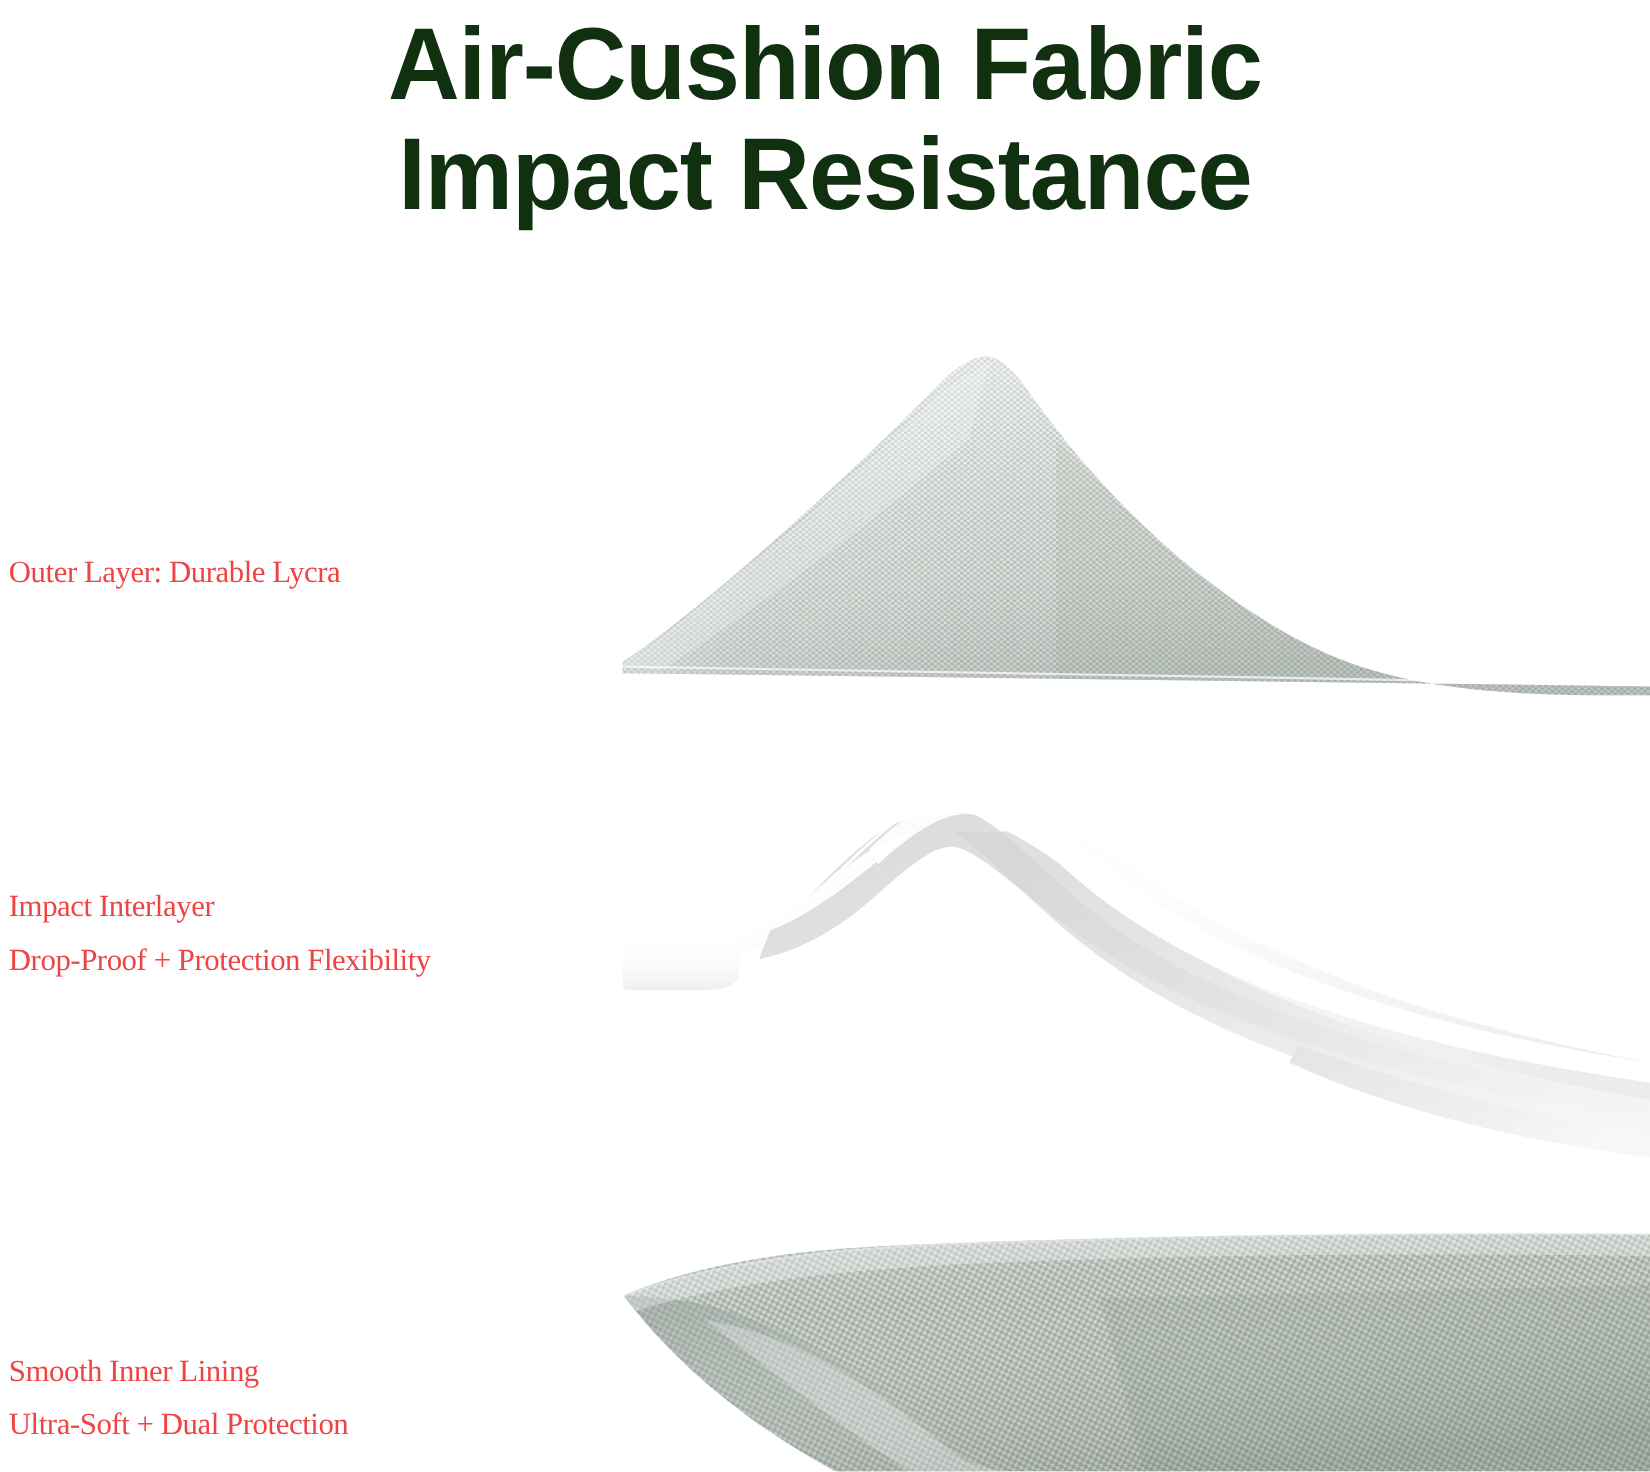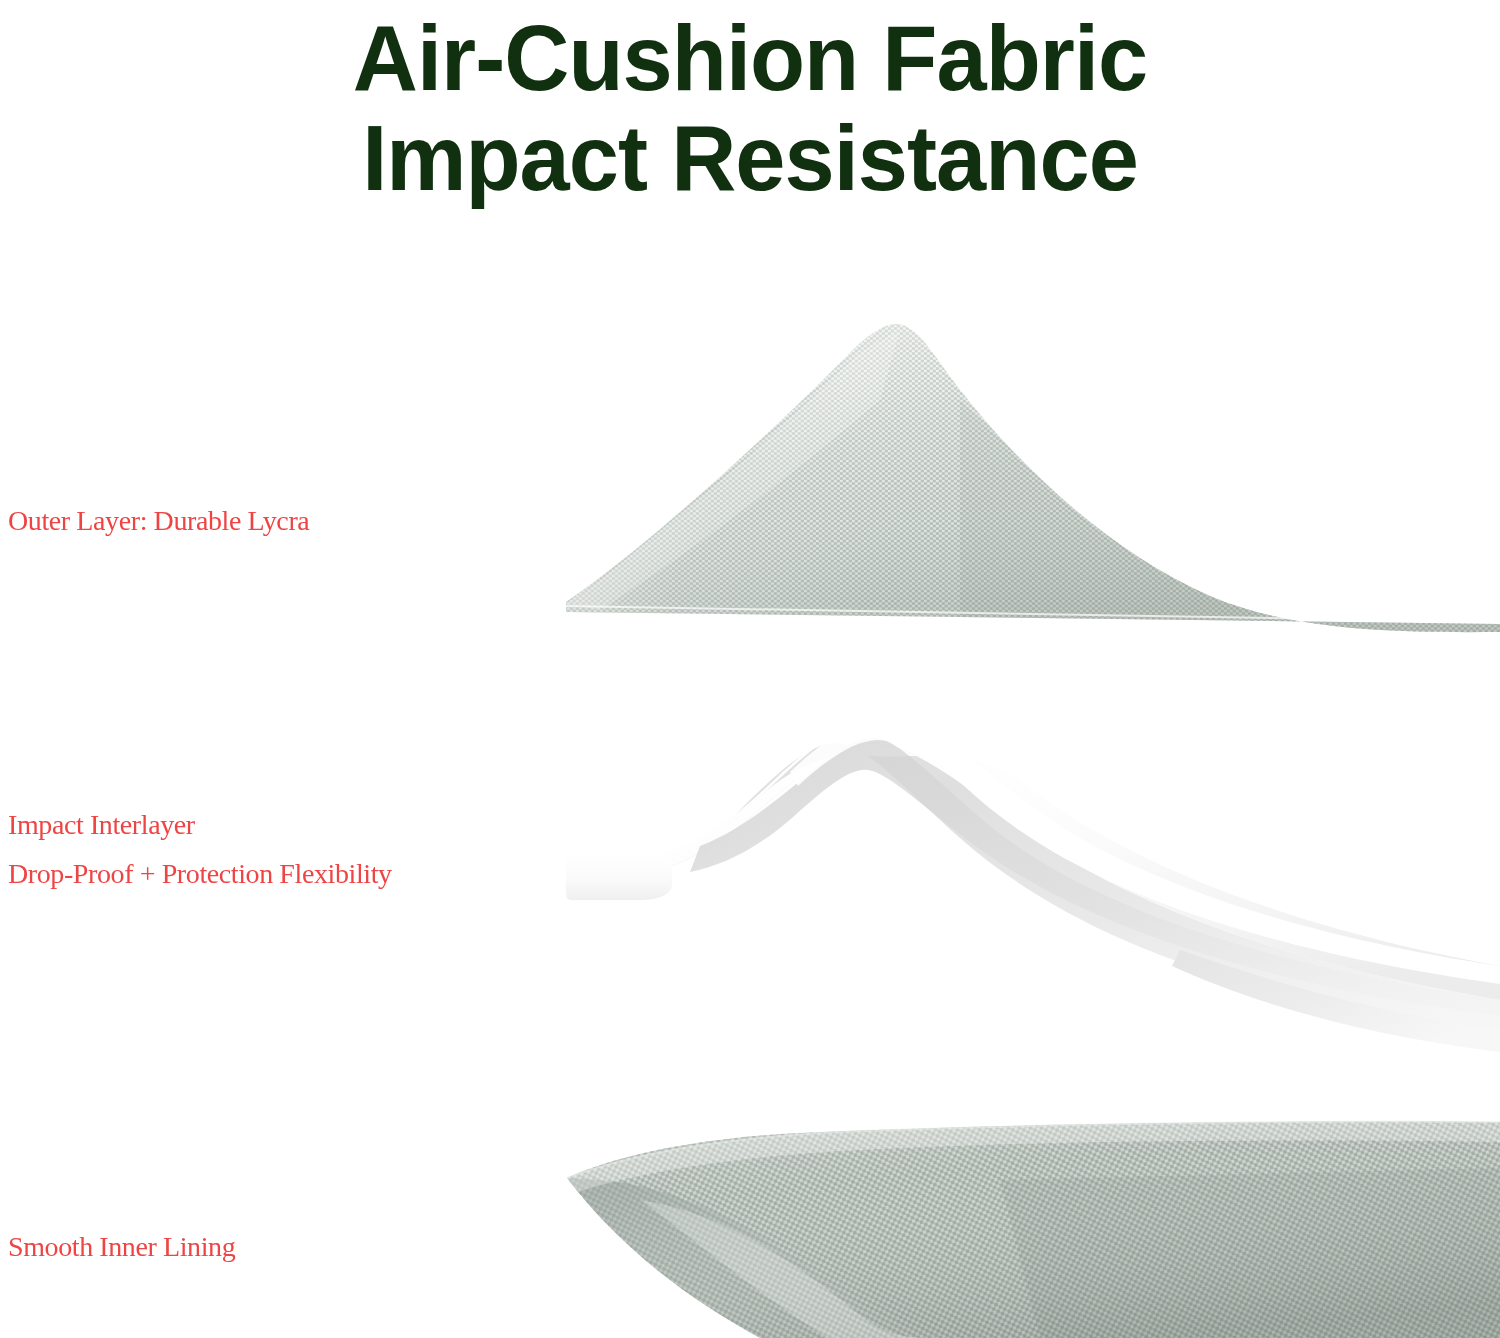--- a/index.html
+++ b/index.html
@@ -288,6 +288,7 @@
 
   <div class="caption" id="caption-inner">
     <span class="cap-line">Smooth Inner Lining</span>
+    <span class="cap-line">Ultra-Soft + Dual Protection</span>
   </div>
 
 </div>

